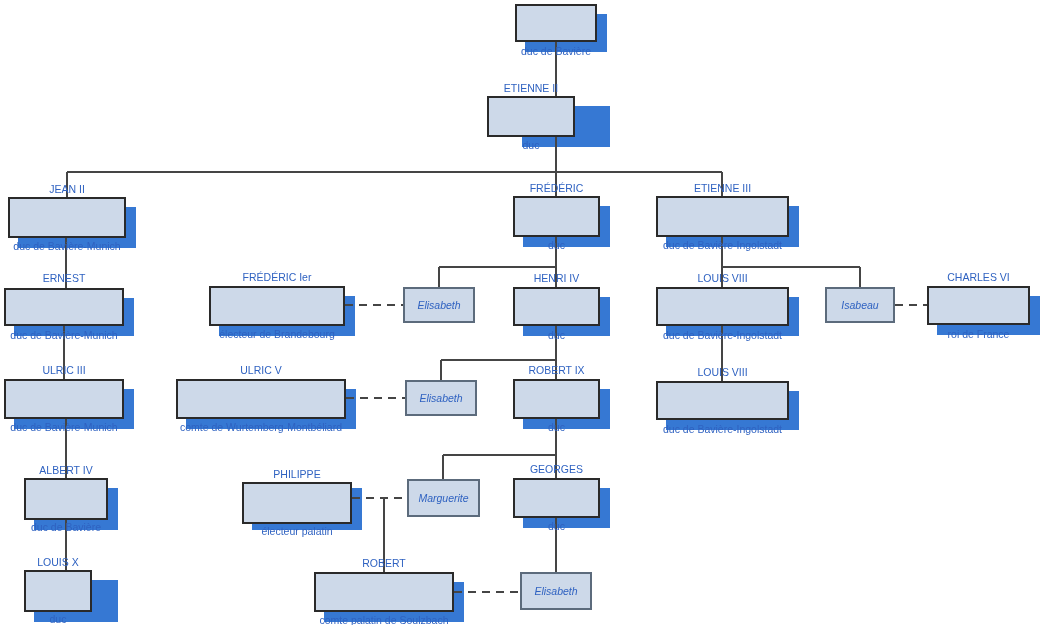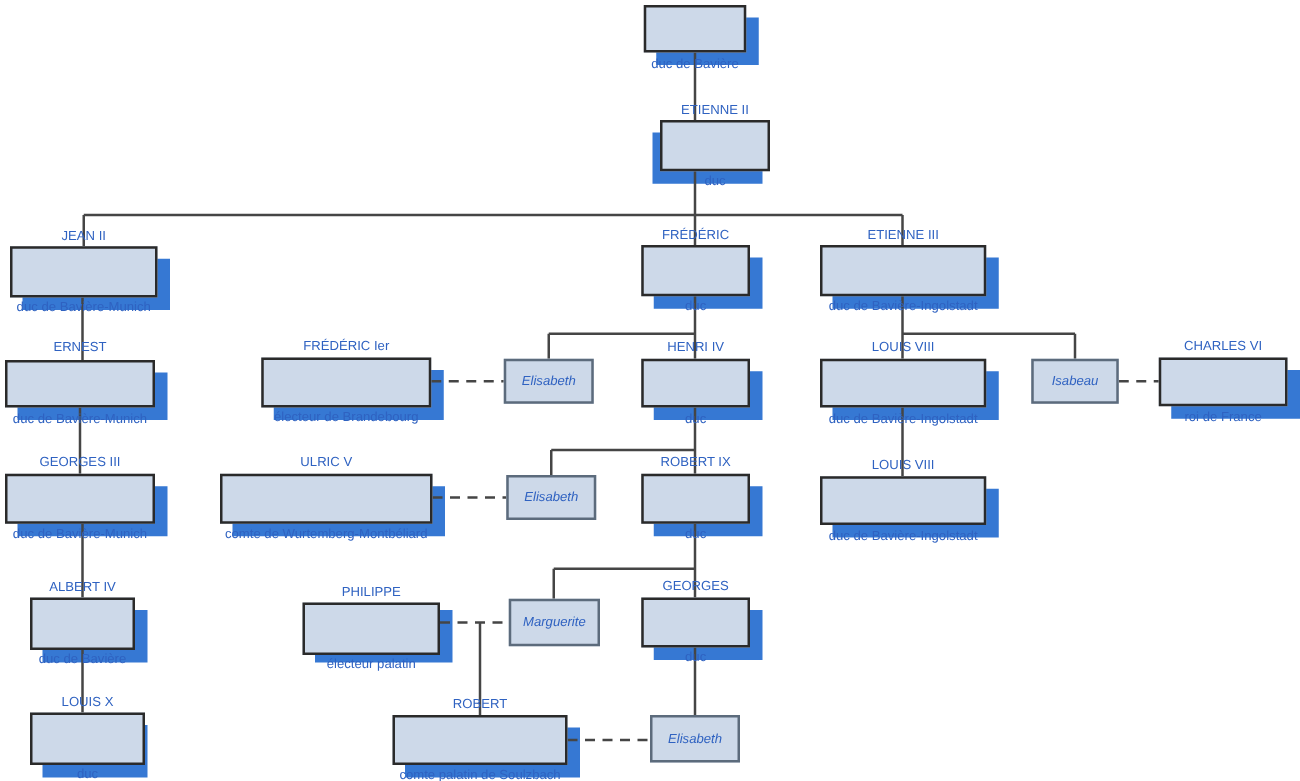--- a/index.html
+++ b/index.html
@@ -91,7 +91,7 @@
     <span class="subtitle">duc de Bavière</span>
   </div>
     <div class="node-shadow" style="left: 522px; top: 106px; width: 88px; height: 41px;"></div>
-    <div class="node main" style="left: 528px; top: 96px; width: 88px; height: 41px;">
+    <div class="node main" style="left: 487px; top: 96px; width: 88px; height: 41px;">
     <span class="name">ETIENNE II</span>
     <span class="subtitle">duc</span>
   </div>

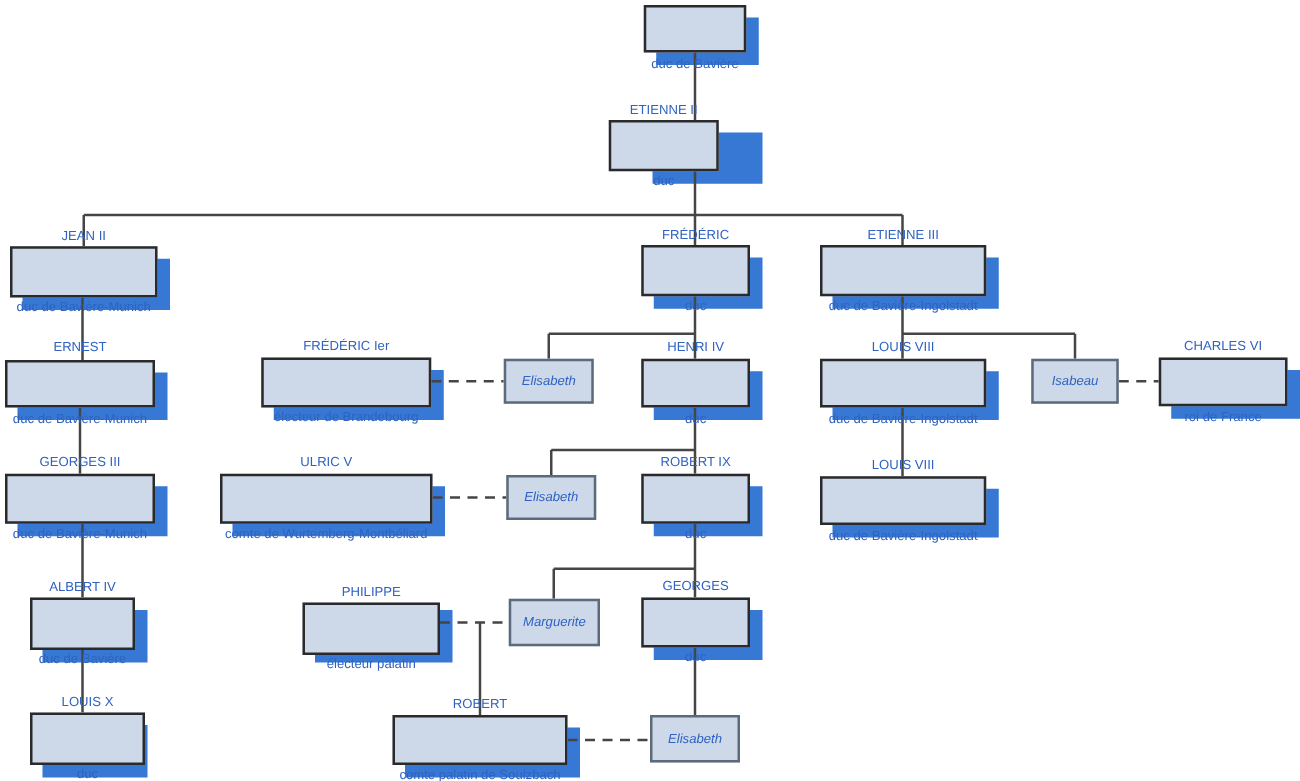--- a/index.html
+++ b/index.html
@@ -145,7 +145,7 @@
   </div>
     <div class="node-shadow" style="left: 14px; top: 389px; width: 120px; height: 40px;"></div>
     <div class="node main" style="left: 4px; top: 379px; width: 120px; height: 40px;">
-    <span class="name">GEORGES III</span>
+    <span class="name">ULRIC III</span>
     <span class="subtitle">duc de Bavière-Munich</span>
   </div>
     <div class="node-shadow" style="left: 186px; top: 389px; width: 170px; height: 40px;"></div>

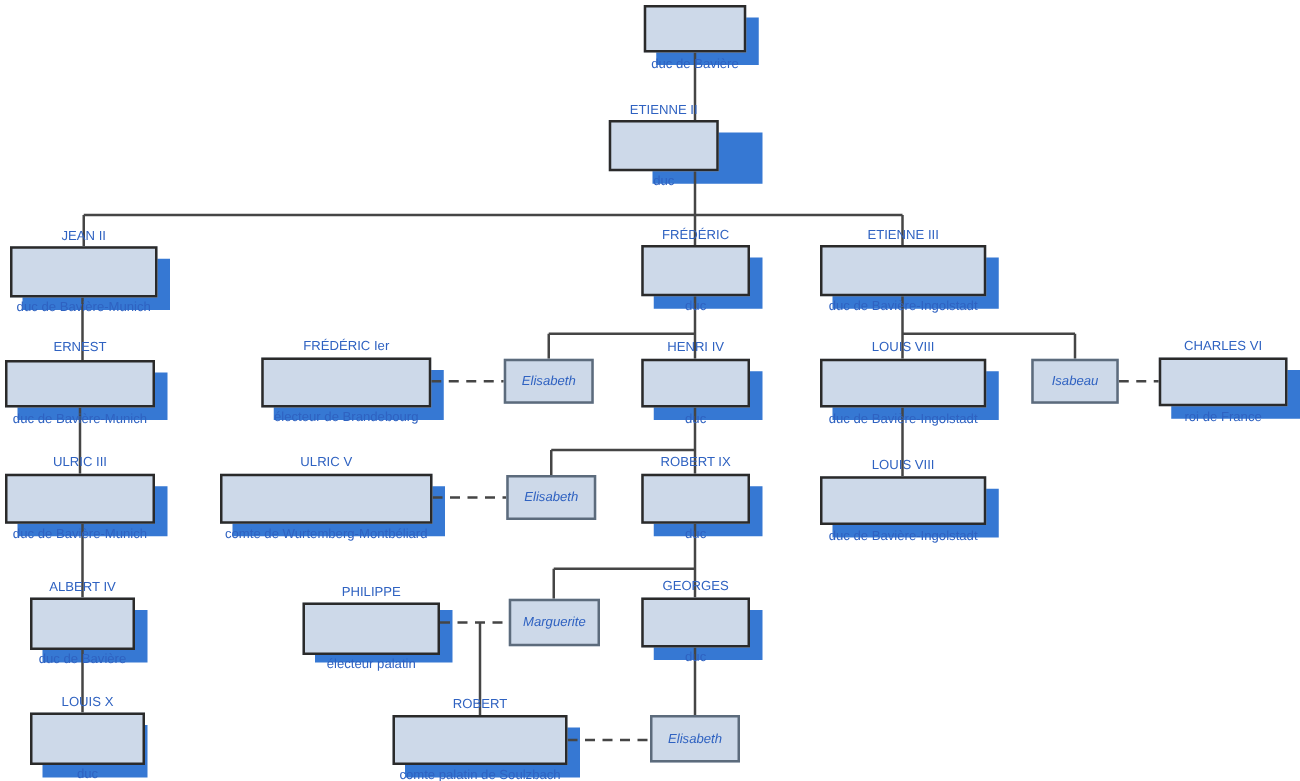--- a/index.html
+++ b/index.html
@@ -187,7 +187,7 @@
     <span class="subtitle">duc</span>
   </div>
     <div class="node-shadow" style="left: 34px; top: 580px; width: 84px; height: 42px;"></div>
-    <div class="node main" style="left: 24px; top: 570px; width: 92px; height: 42px;">
+    <div class="node main" style="left: 24px; top: 570px; width: 68px; height: 42px;">
     <span class="name">LOUIS X</span>
     <span class="subtitle">duc</span>
   </div>

